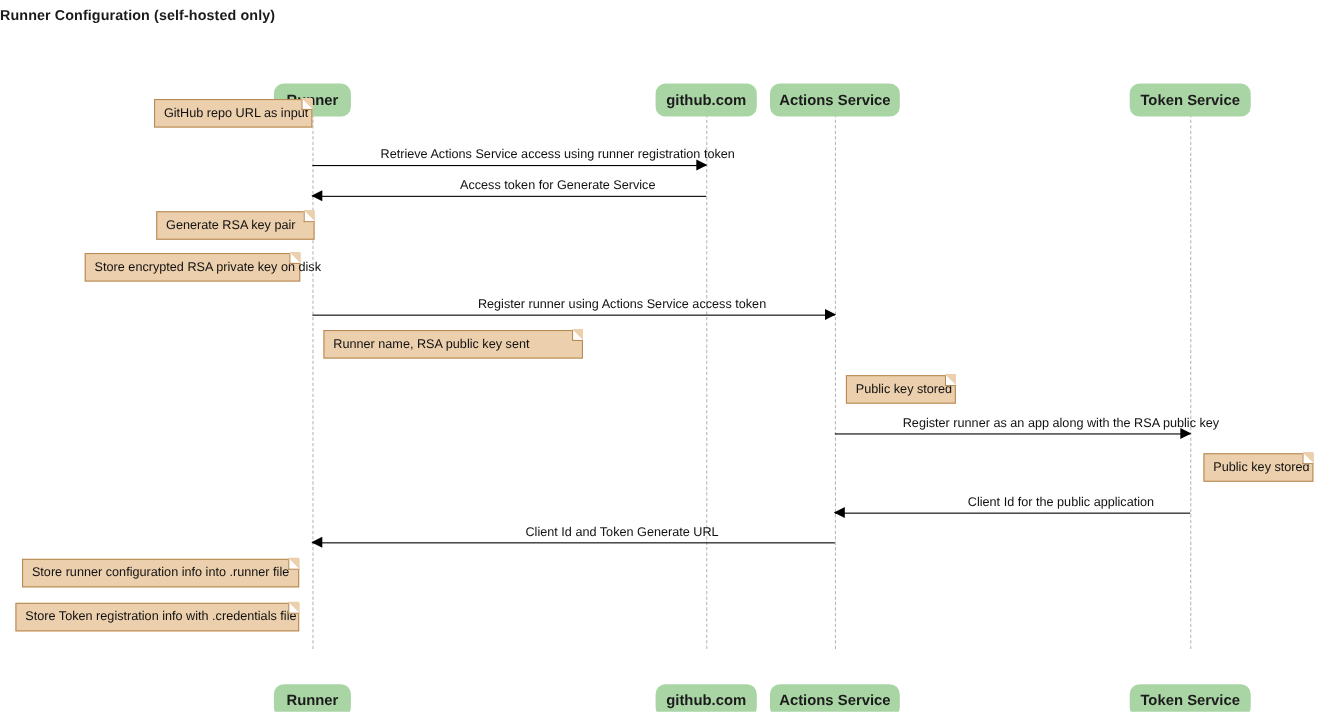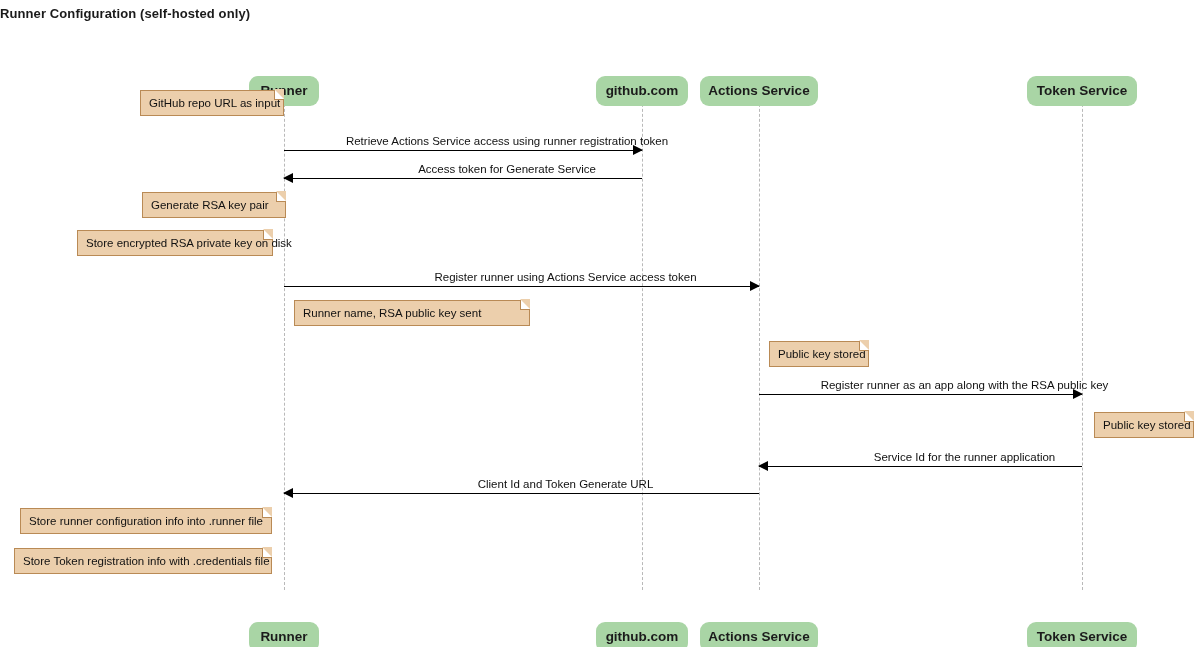--- a/index.html
+++ b/index.html
@@ -196,7 +196,7 @@
     <div class="message to-left" style="left: 759px; top: 466px; width: 323px;">
       <div class="line"></div>
       <div class="head"></div>
-      <div class="label">Service Id for the runner application</div>
+      <div class="label">Client Id for the public application</div>
     </div>
     <div class="message to-left" style="left: 284px; top: 493px; width: 475px;">
       <div class="line"></div>

